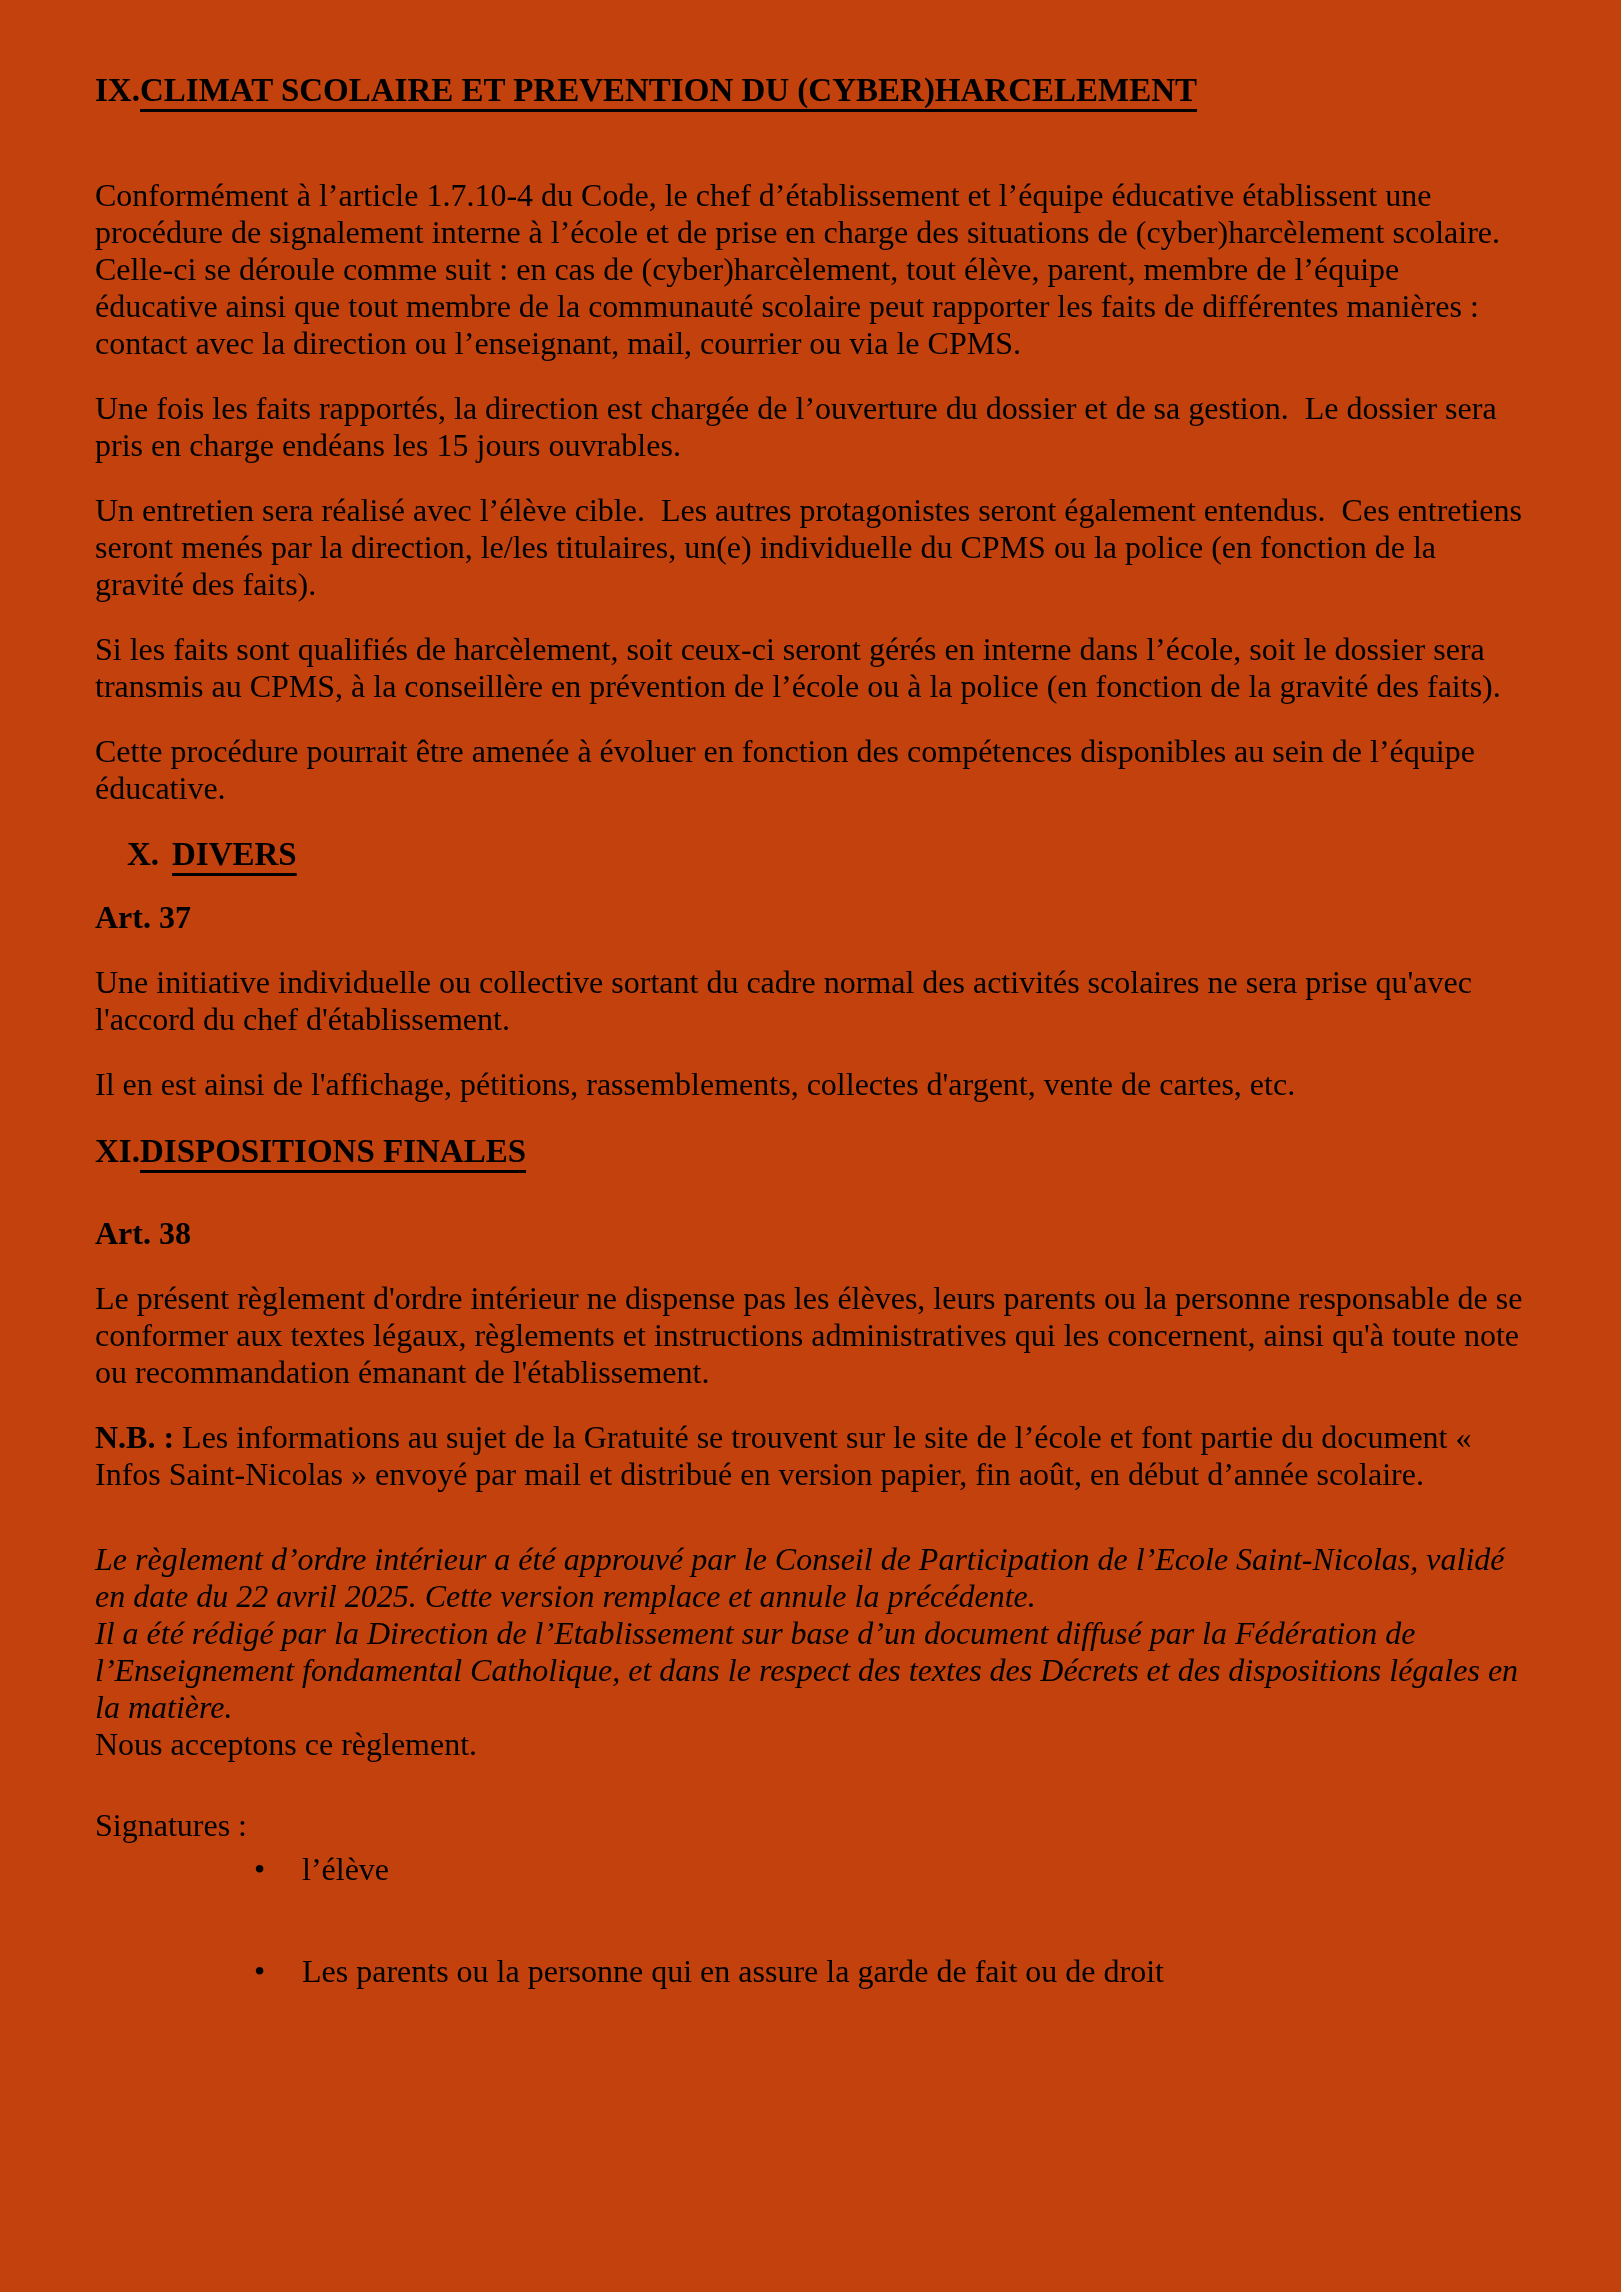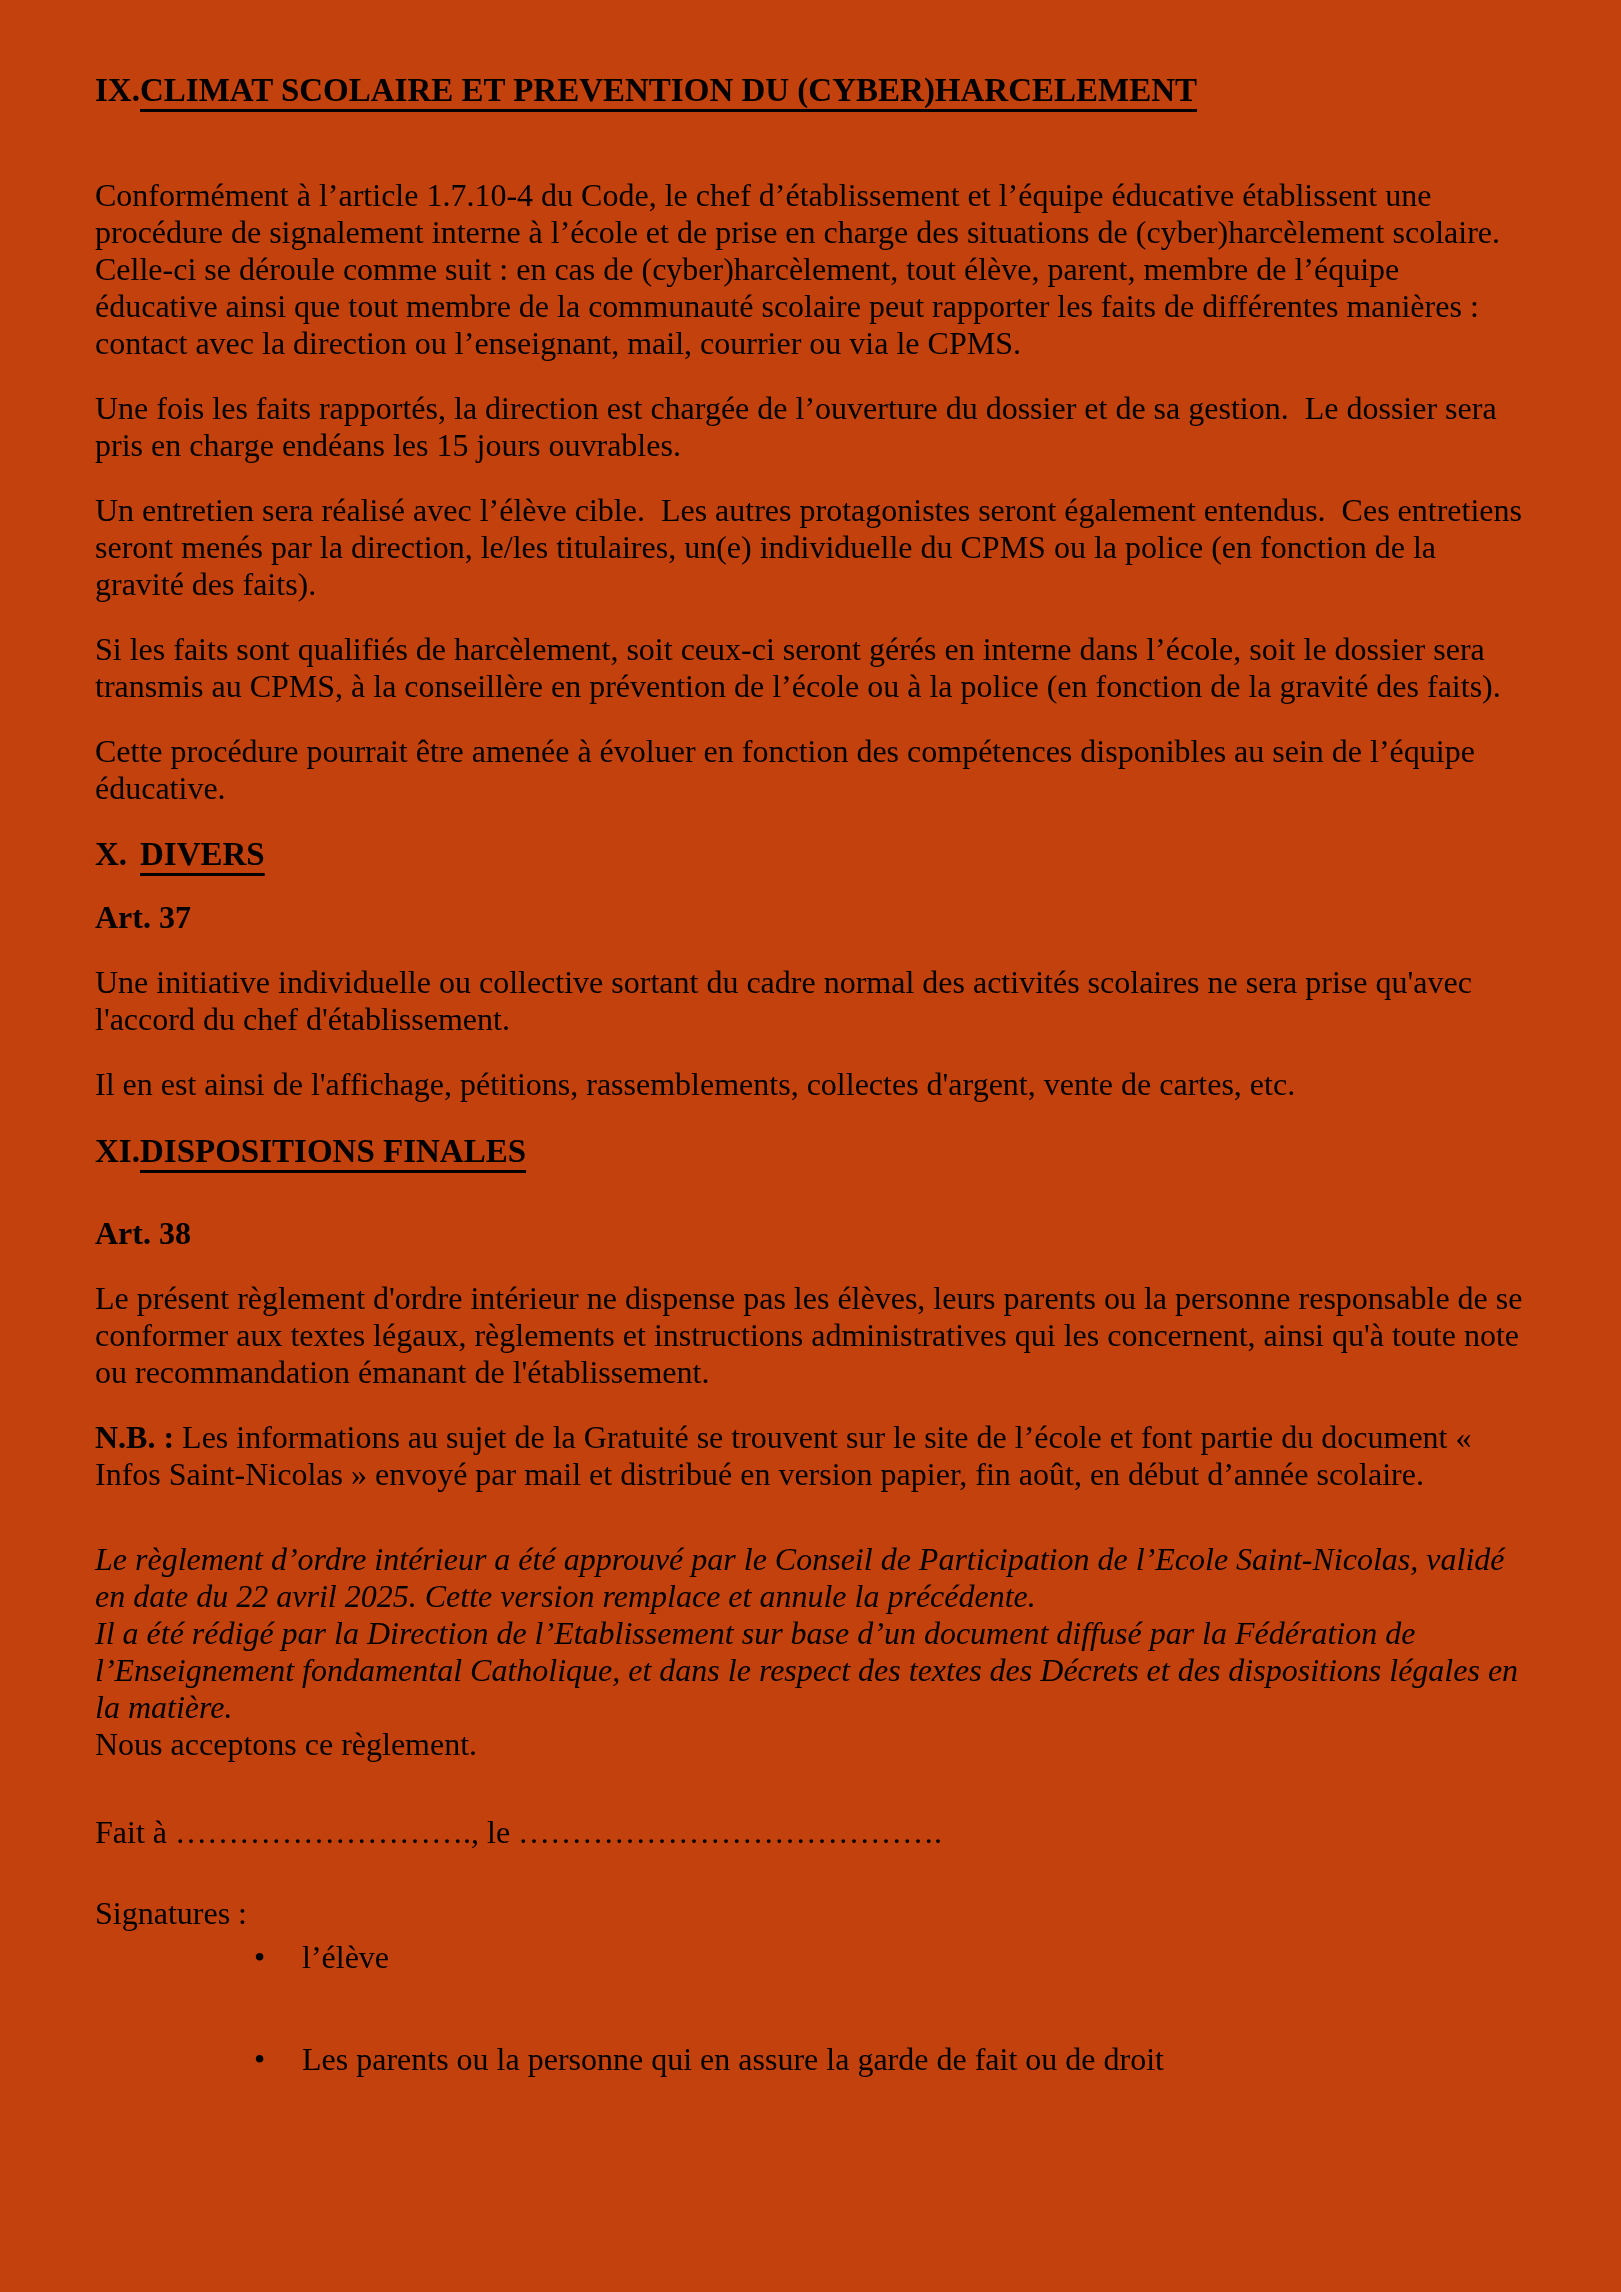--- a/index.html
+++ b/index.html
@@ -22,7 +22,7 @@
   .h .num { display:inline-block; min-width:45px; }
   .h .title { text-decoration:underline; text-decoration-thickness:2.9px; text-underline-offset:7.8px; }
   .h-ix { margin-bottom:67px; }
-  .h-x  { margin-top:22.5px; margin-bottom:24.5px; }
+  .h-x  { margin-top:22.5px; margin-bottom:24.5px;margin-left:32px; }
   .h-xi { margin-top:29px; margin-bottom:44px; }
   .art  { font-weight:700; margin:16px 0 28px 0; }
   .nb-label { font-weight:700; }

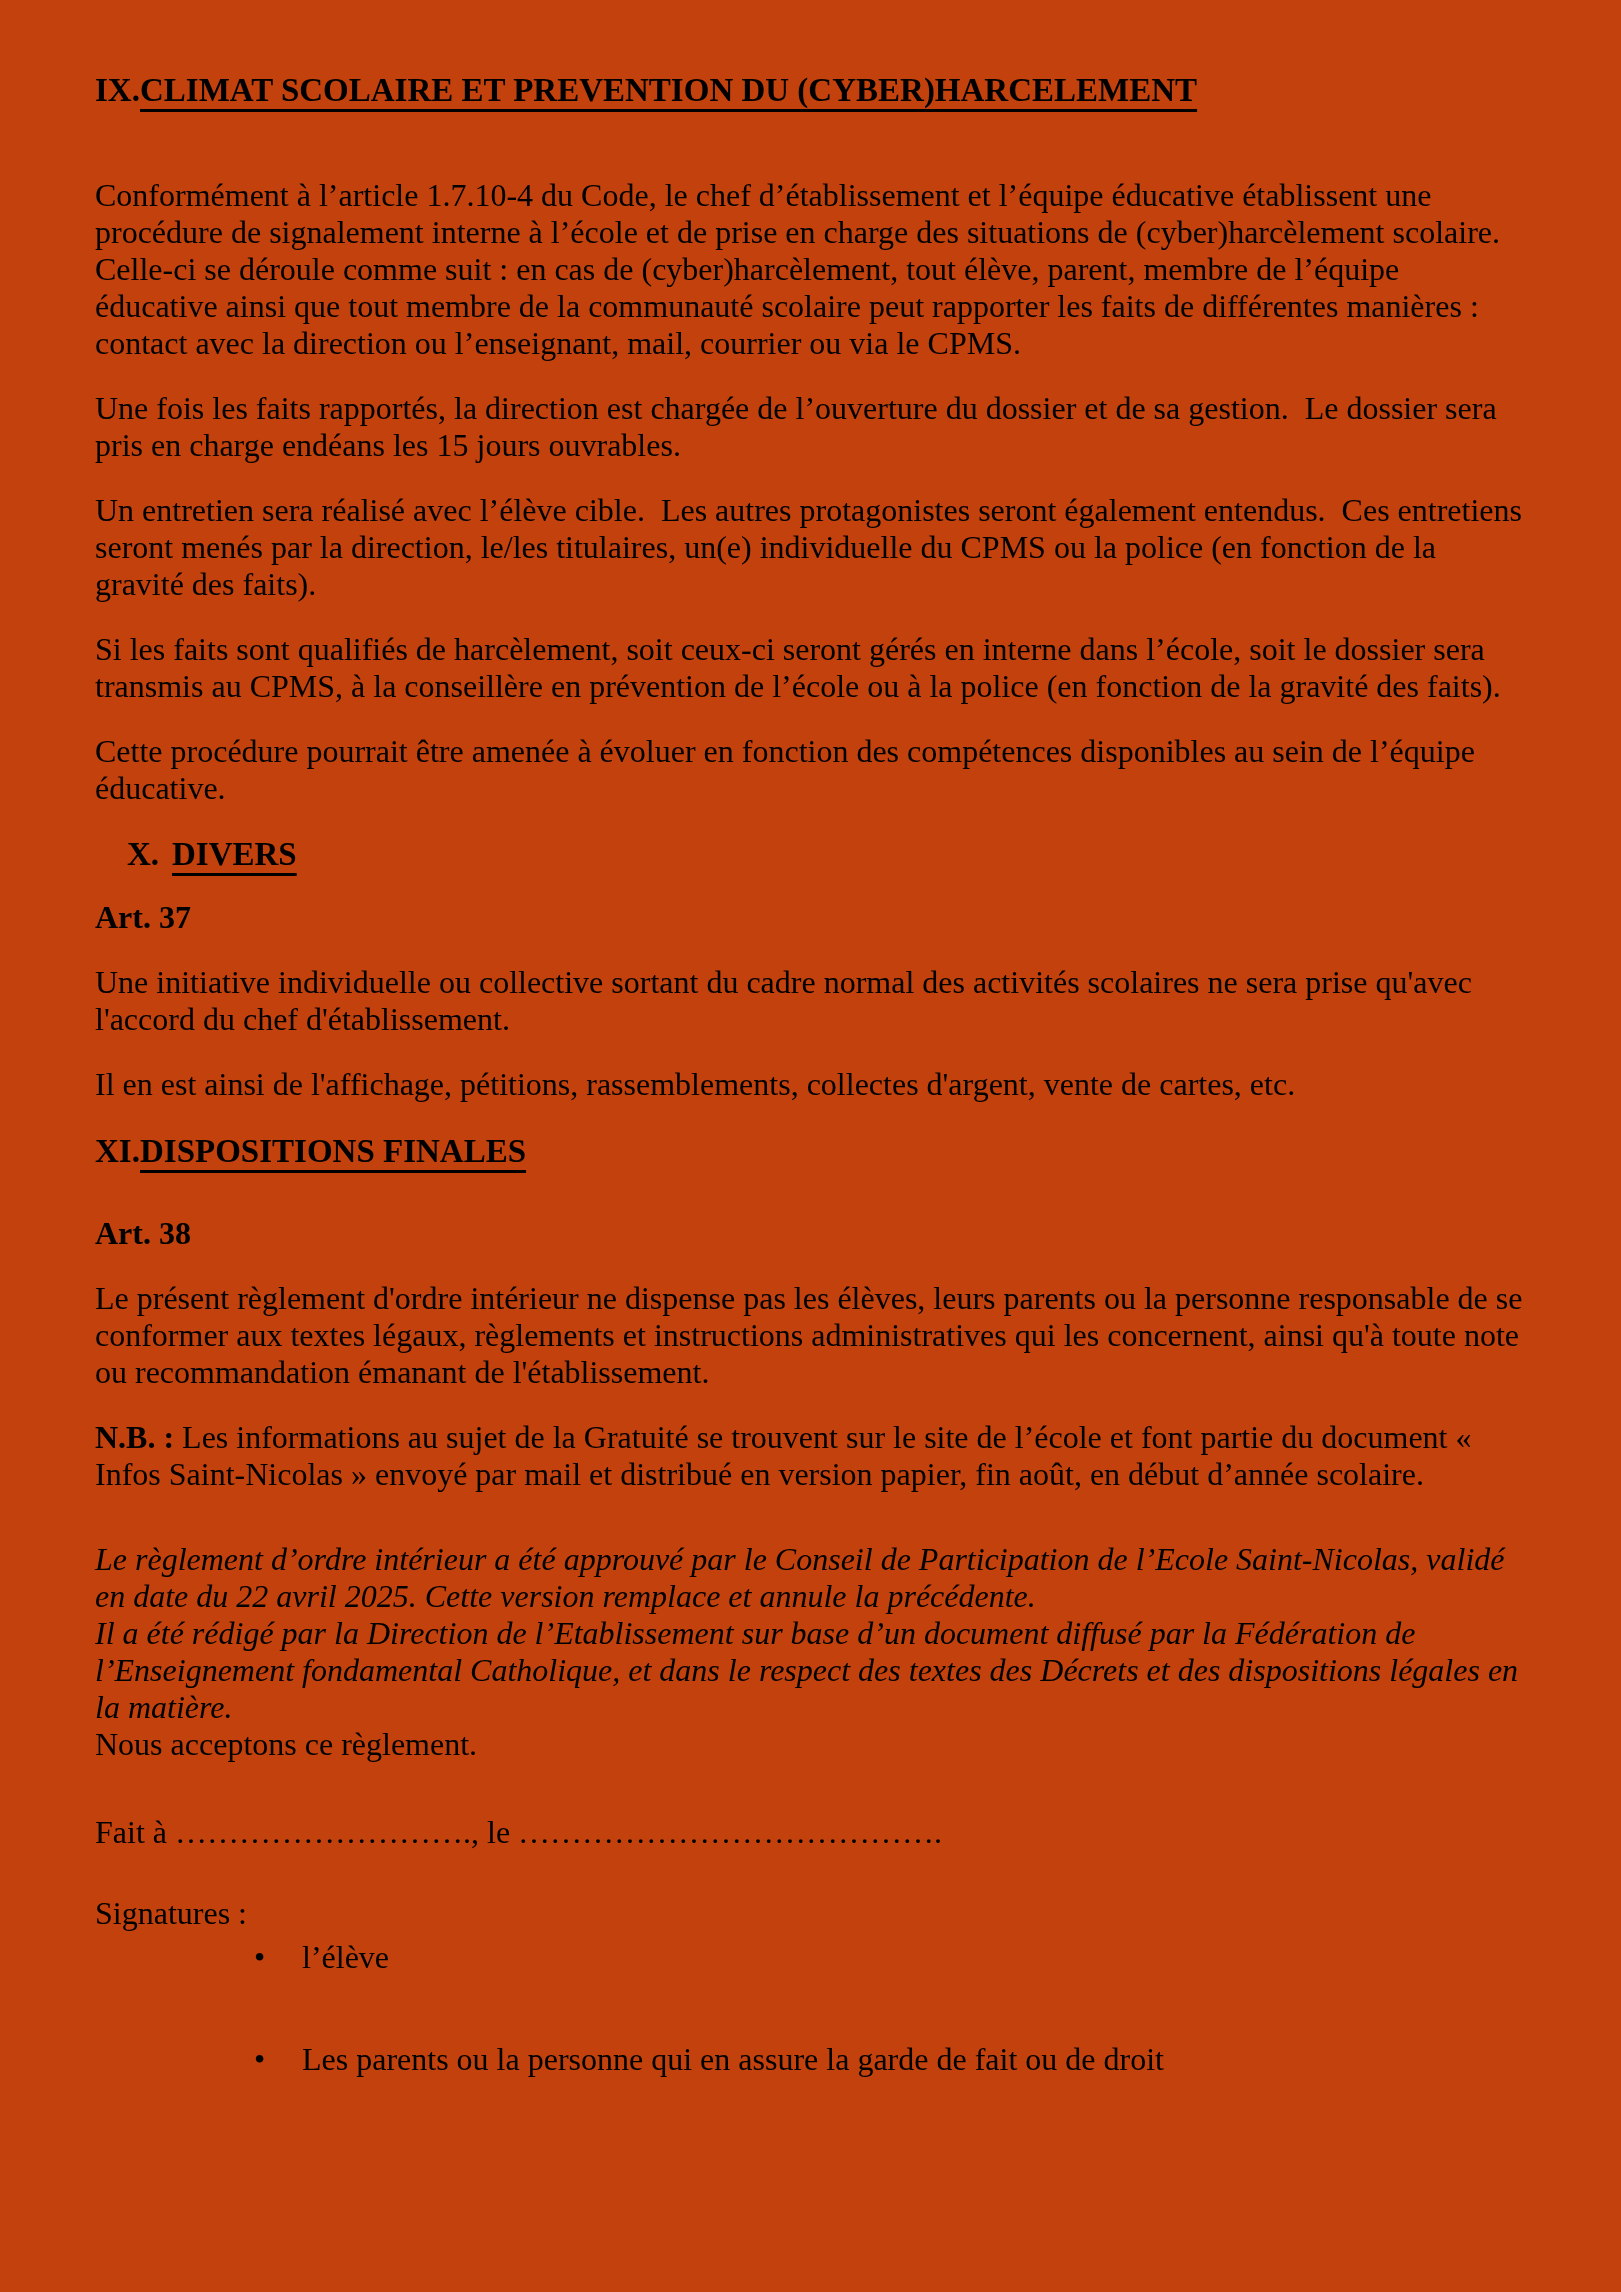--- a/index.html
+++ b/index.html
@@ -71,7 +71,6 @@
     <p class="norm">Nous acceptons ce règlement.</p>
   </div>
 
-  <p class="fait">Fait à ………………………., le ………………………………….</p>
 
   <p class="sig-label">Signatures :</p>
 

